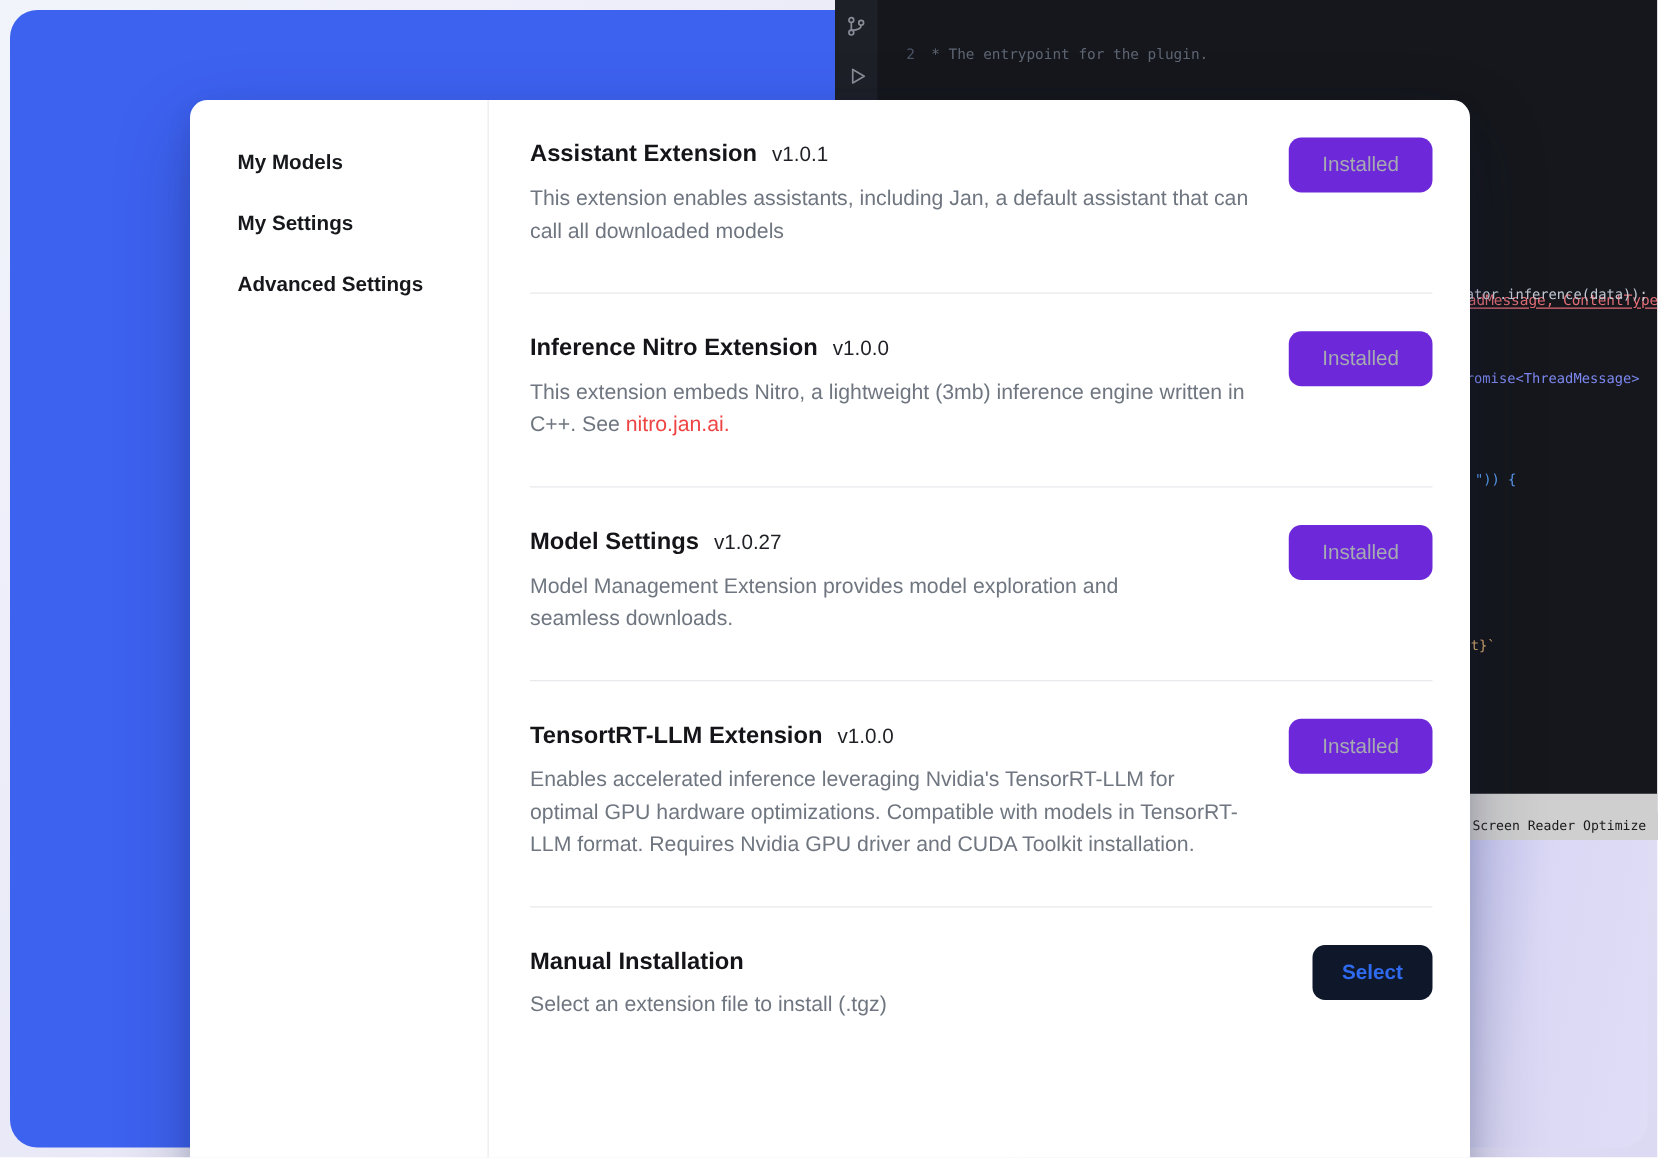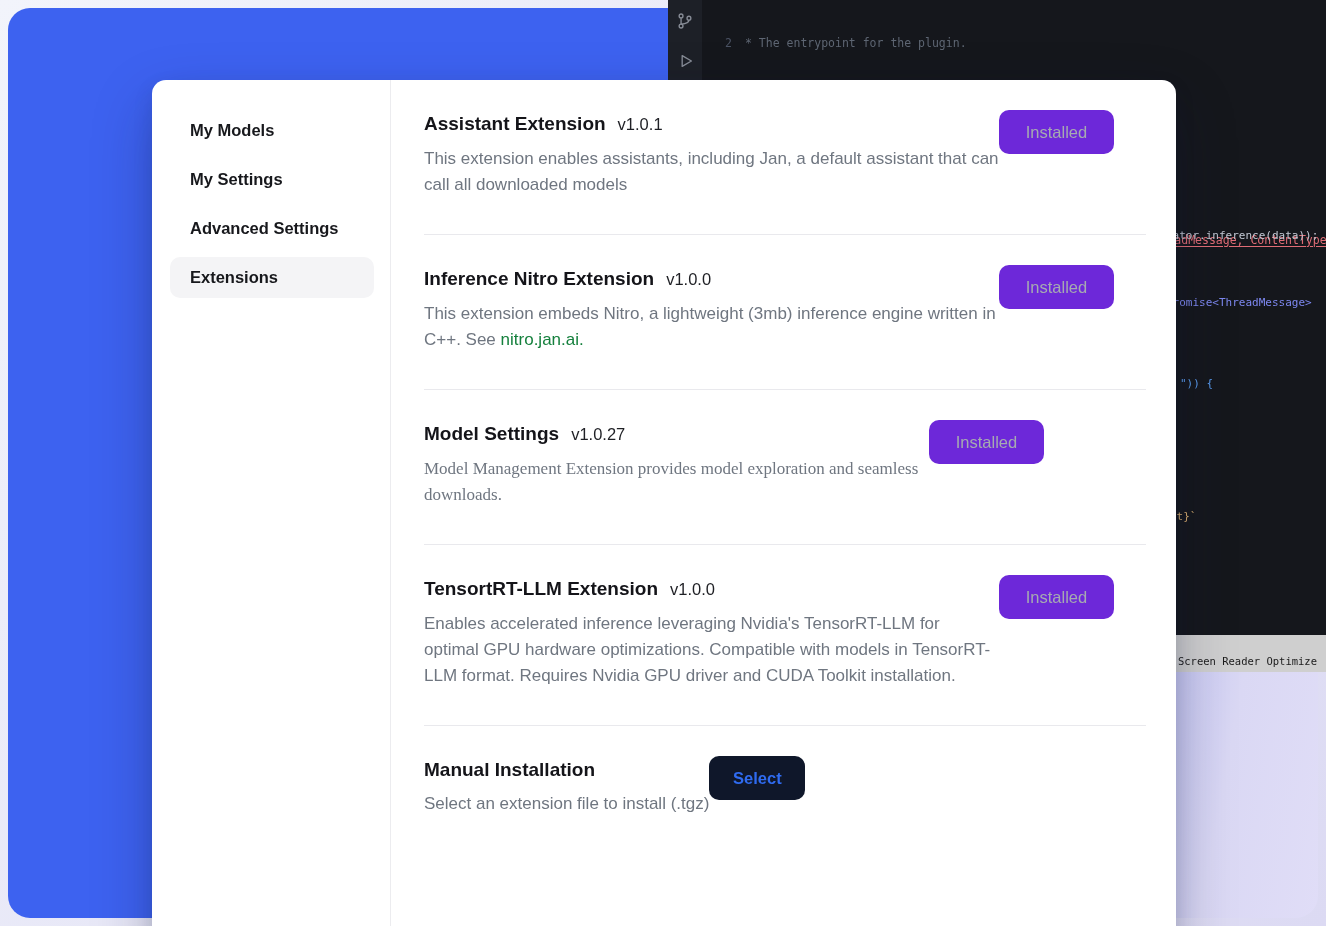--- a/index.html
+++ b/index.html
@@ -58,7 +58,7 @@
   .nav-item.active { background: #f4f4f6; }
   .content { flex: 1; padding: 0 30px 0 33px; }
   .row {
-    display: flex; align-items: flex-start;
+    display: flex; justify-content: space-between; align-items: flex-start;
     padding: 30px 0 36px; border-bottom: 1px solid #e9e9ed;
   }
   .row.last { border-bottom: none; padding-bottom: 16px; }

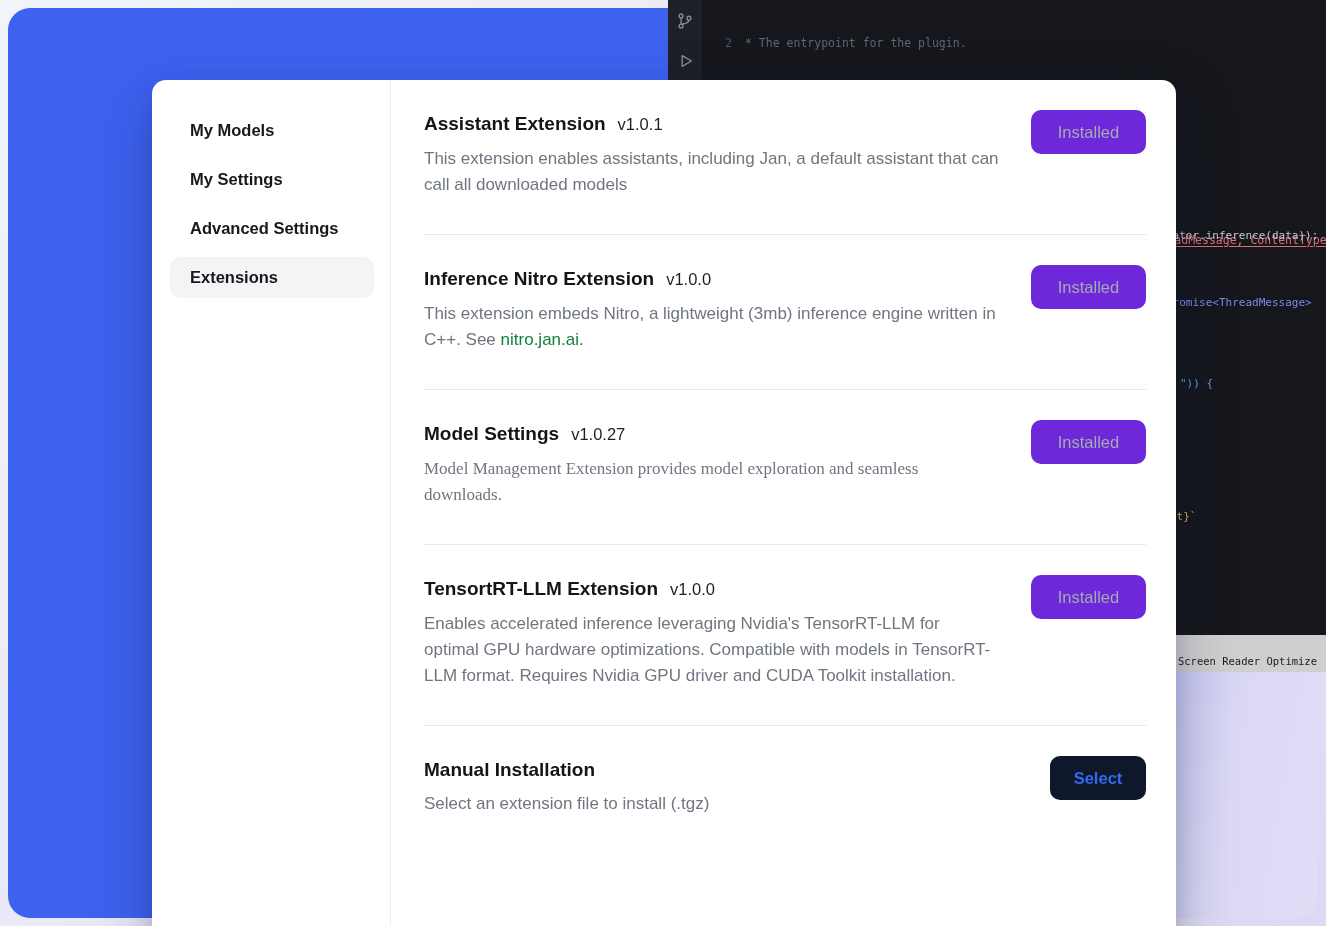--- a/index.html
+++ b/index.html
@@ -123,7 +123,6 @@
       <div class="nav-item">My Models</div>
       <div class="nav-item">My Settings</div>
       <div class="nav-item">Advanced Settings</div>
-      <div class="nav-item active">Extensions</div>
     </aside>
 
     <main class="content">

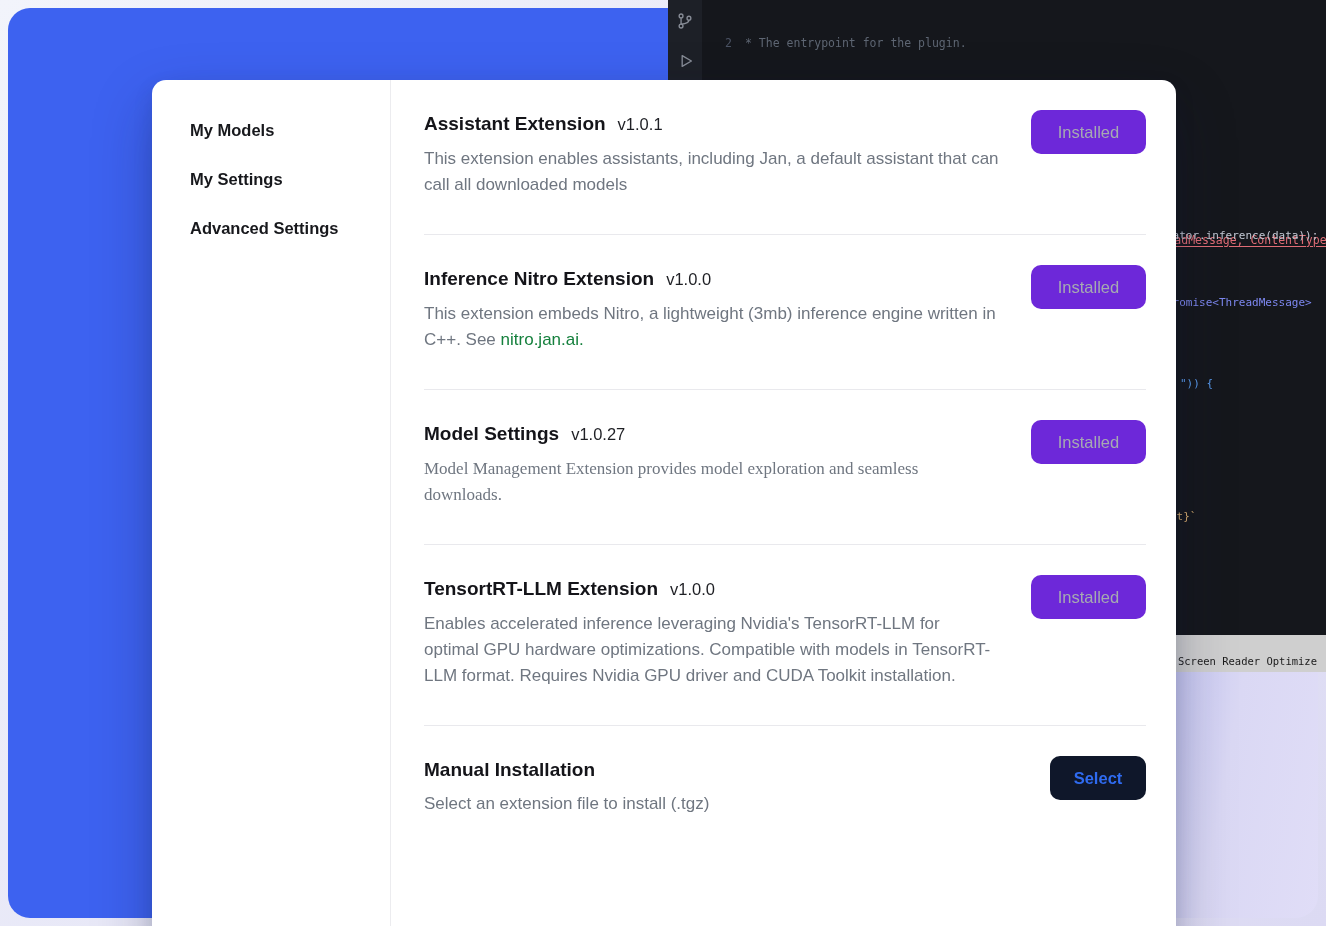--- a/index.html
+++ b/index.html
@@ -67,7 +67,7 @@
   .row-version { font-size: 16.5px; font-weight: 400; color: #1f2025; margin-left: 12px; }
   .row-desc { margin: 0; font-size: 17px; line-height: 26px; color: #6f7680; max-width: 575px; }
   .row-desc.narrow { max-width: 505px; font-family: Liberation Serif, serif; }
-  .row-desc a { color: #15803d; text-decoration: none; cursor: pointer; }
+  .row-desc a { color: #ef4444; text-decoration: none; cursor: pointer; }
   .btn {
     border: none; border-radius: 10px; height: 44px; min-width: 115px; padding: 0 20px;
     font-size: 16.5px; font-family: inherit; cursor: pointer; flex-shrink: 0;

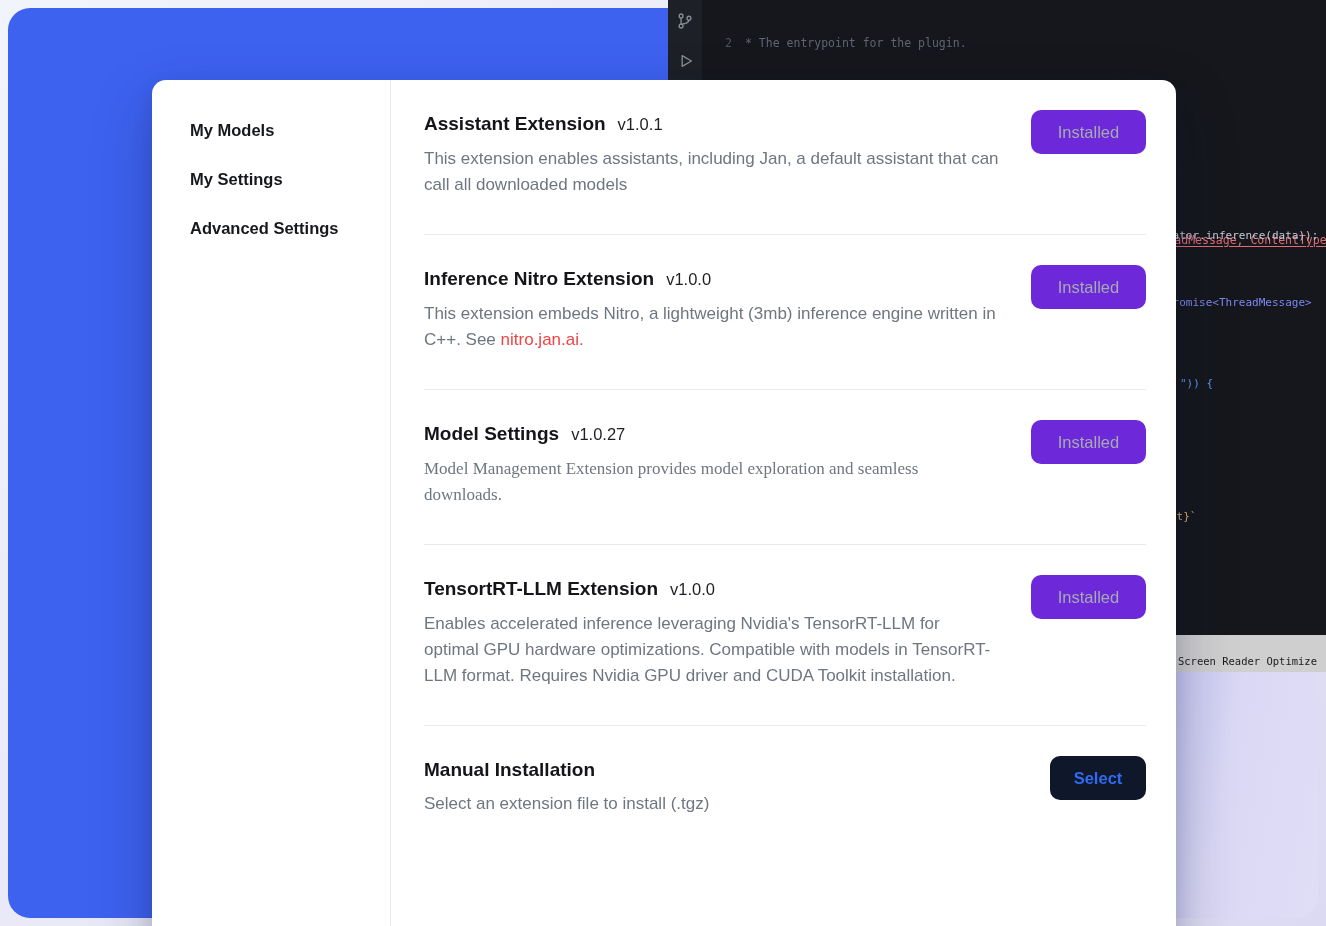--- a/index.html
+++ b/index.html
@@ -66,7 +66,7 @@
   .row-title { margin: 0 0 8px; font-size: 19px; line-height: 27px; font-weight: 700; color: #141419; }
   .row-version { font-size: 16.5px; font-weight: 400; color: #1f2025; margin-left: 12px; }
   .row-desc { margin: 0; font-size: 17px; line-height: 26px; color: #6f7680; max-width: 575px; }
-  .row-desc.narrow { max-width: 505px; font-family: Liberation Serif, serif; }
+  .row-desc.narrow { max-width: 505px; }
   .row-desc a { color: #ef4444; text-decoration: none; cursor: pointer; }
   .btn {
     border: none; border-radius: 10px; height: 44px; min-width: 115px; padding: 0 20px;

